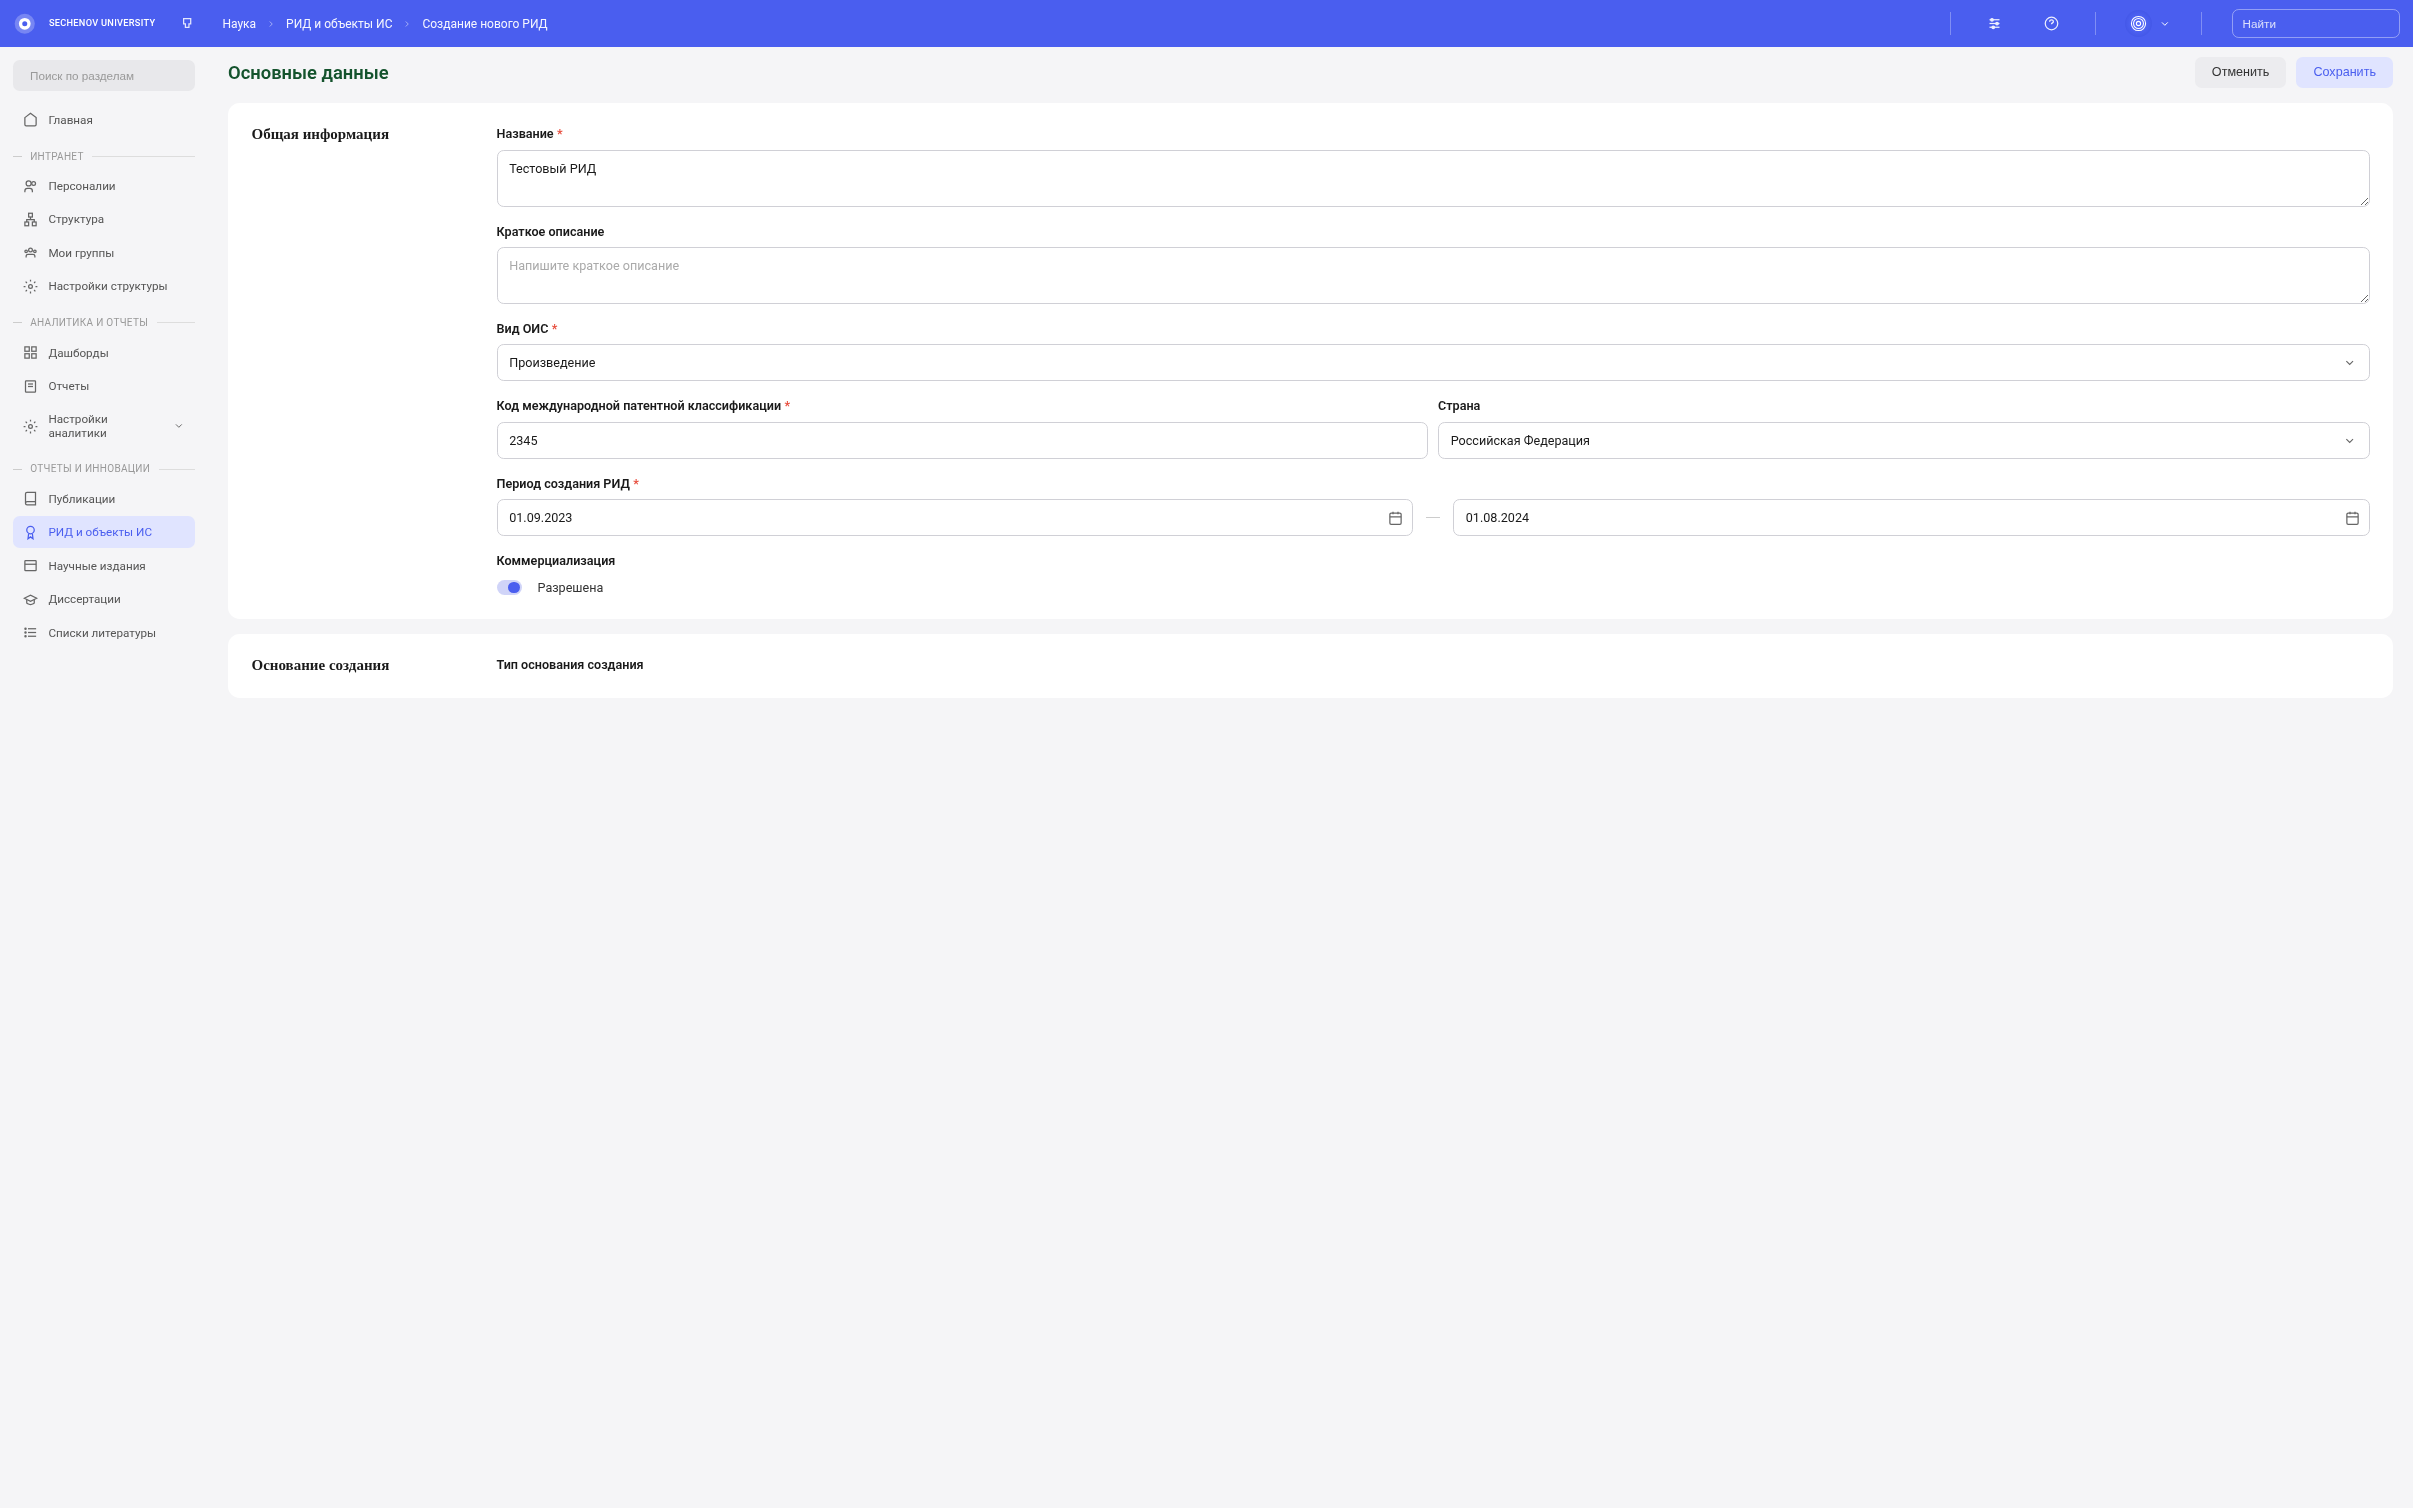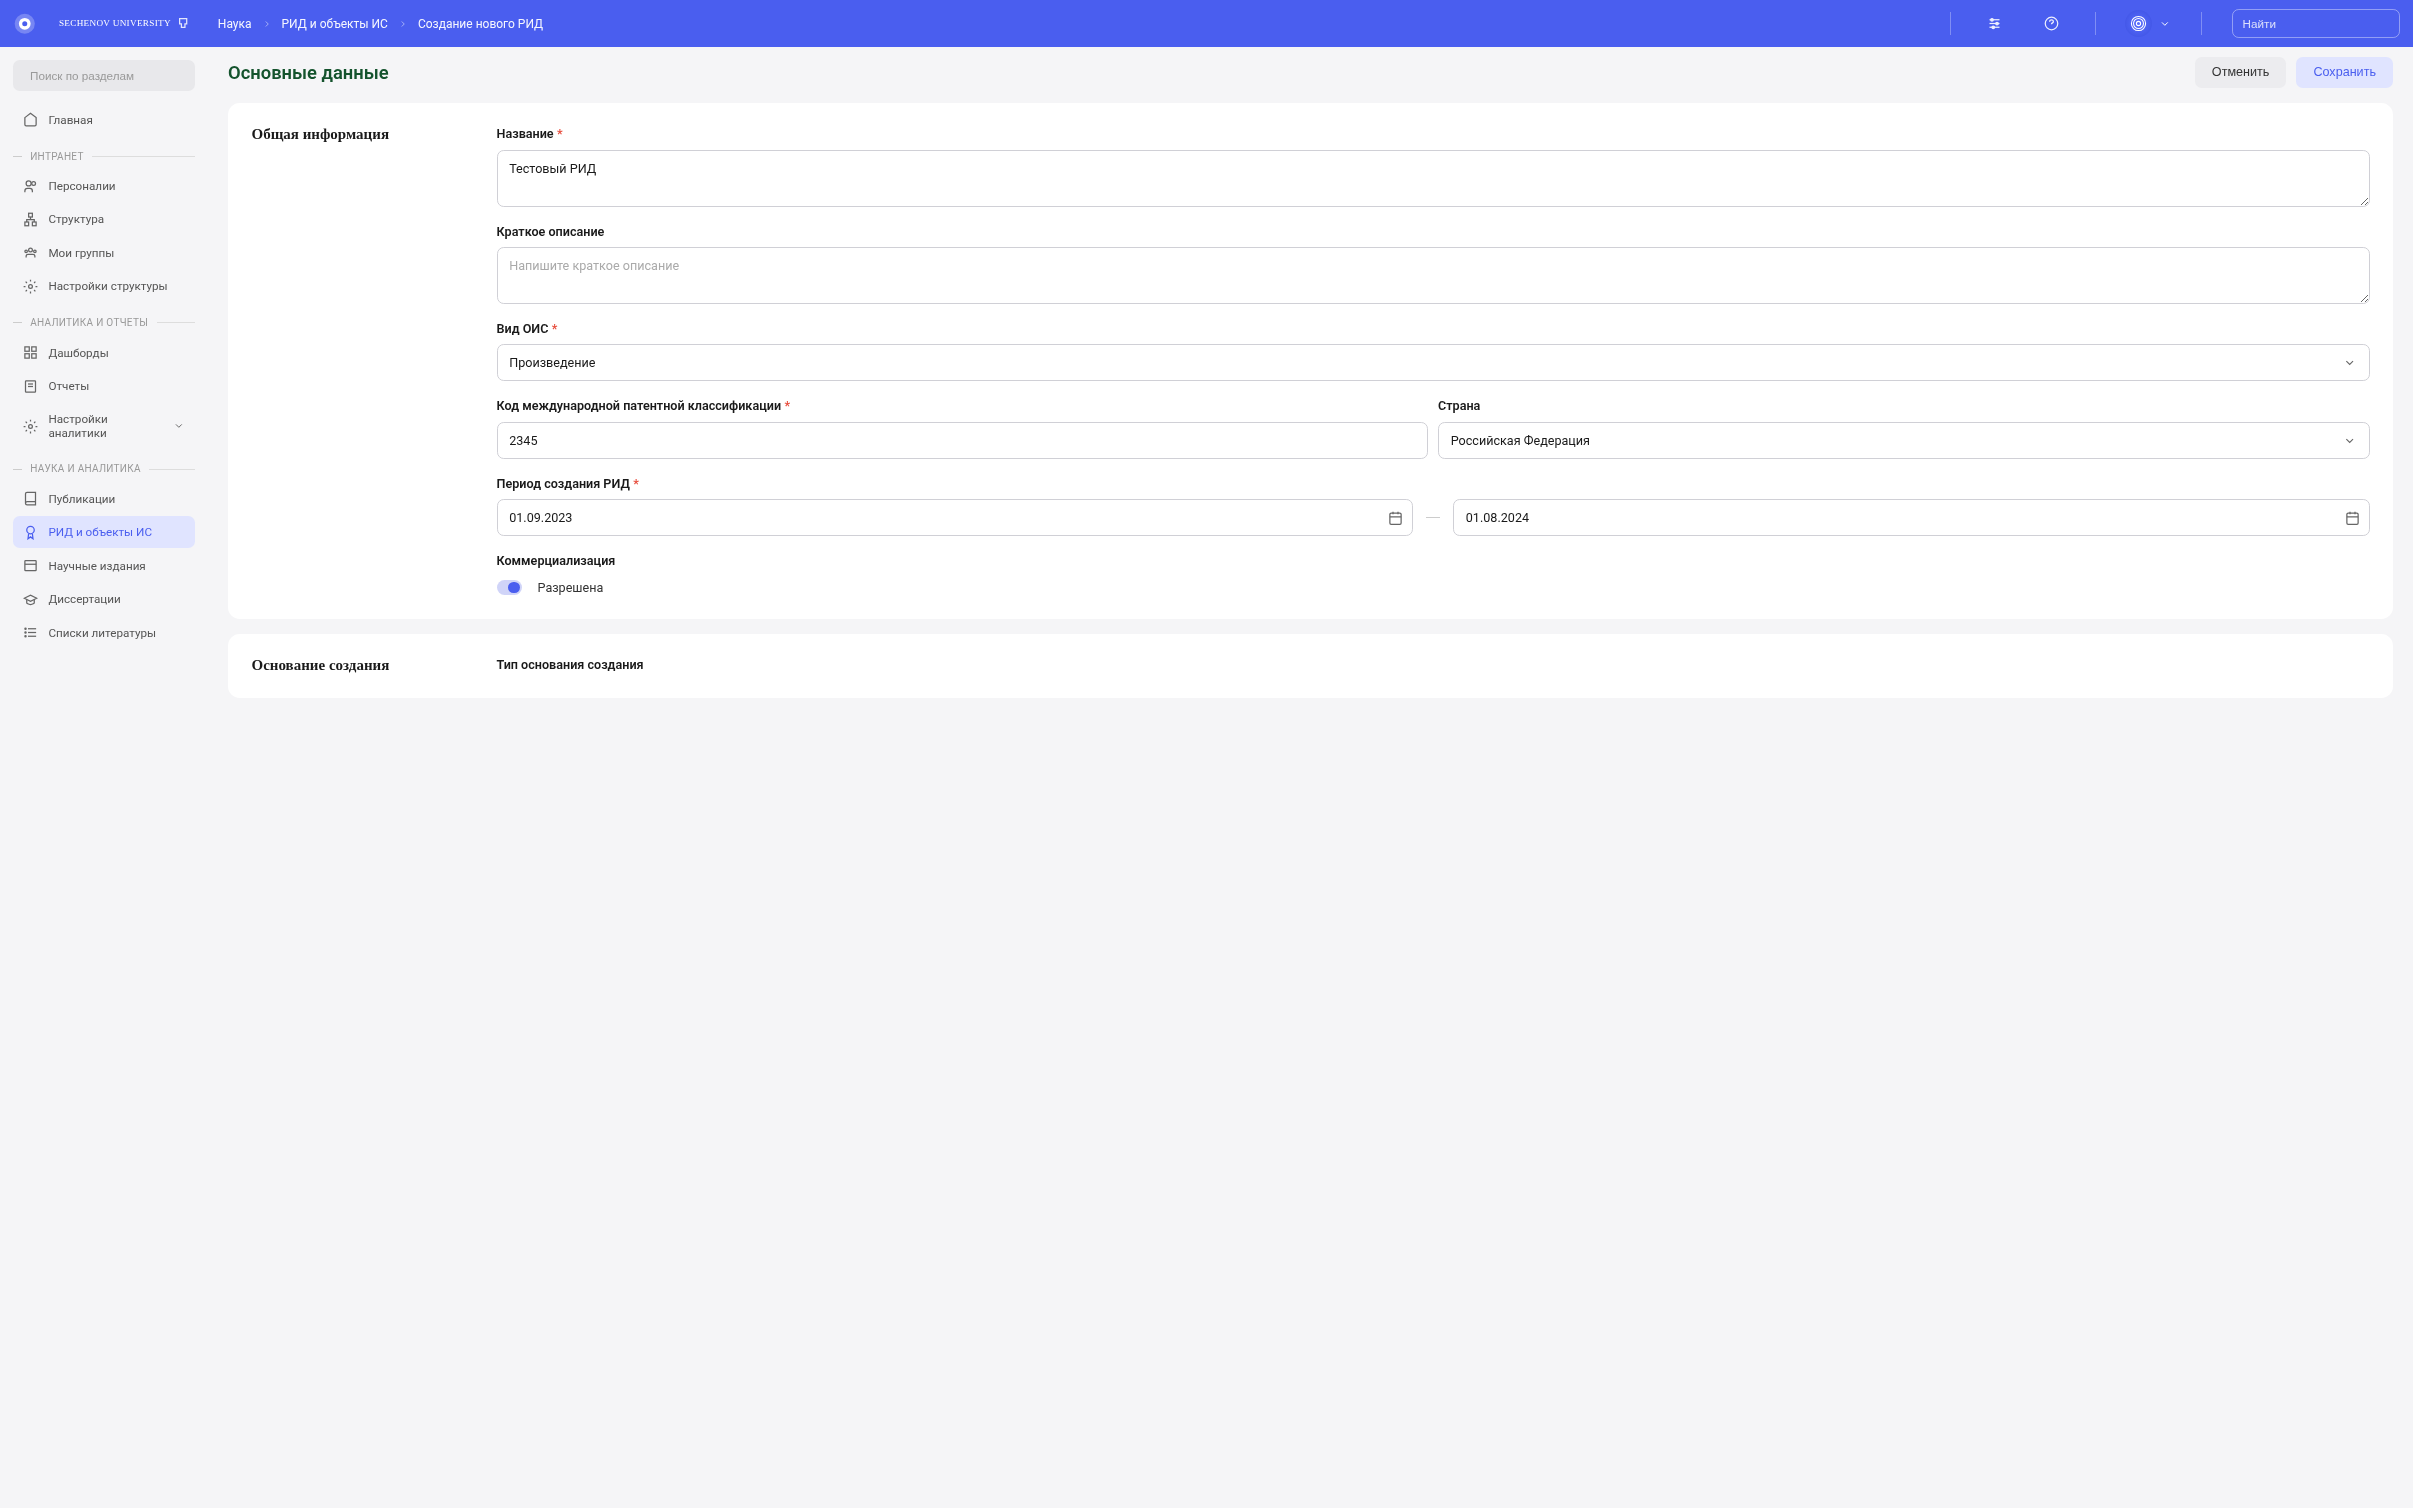--- a/index.html
+++ b/index.html
@@ -24,8 +24,8 @@
 .logo {
   display: flex;
   align-items: center;
-  gap: 22px;
-  font-family: Liberation Serif, serif;
+  gap: 12px;
+  margin-right: 20px;
 }
 .logo-icon {
   width: 23.5px;

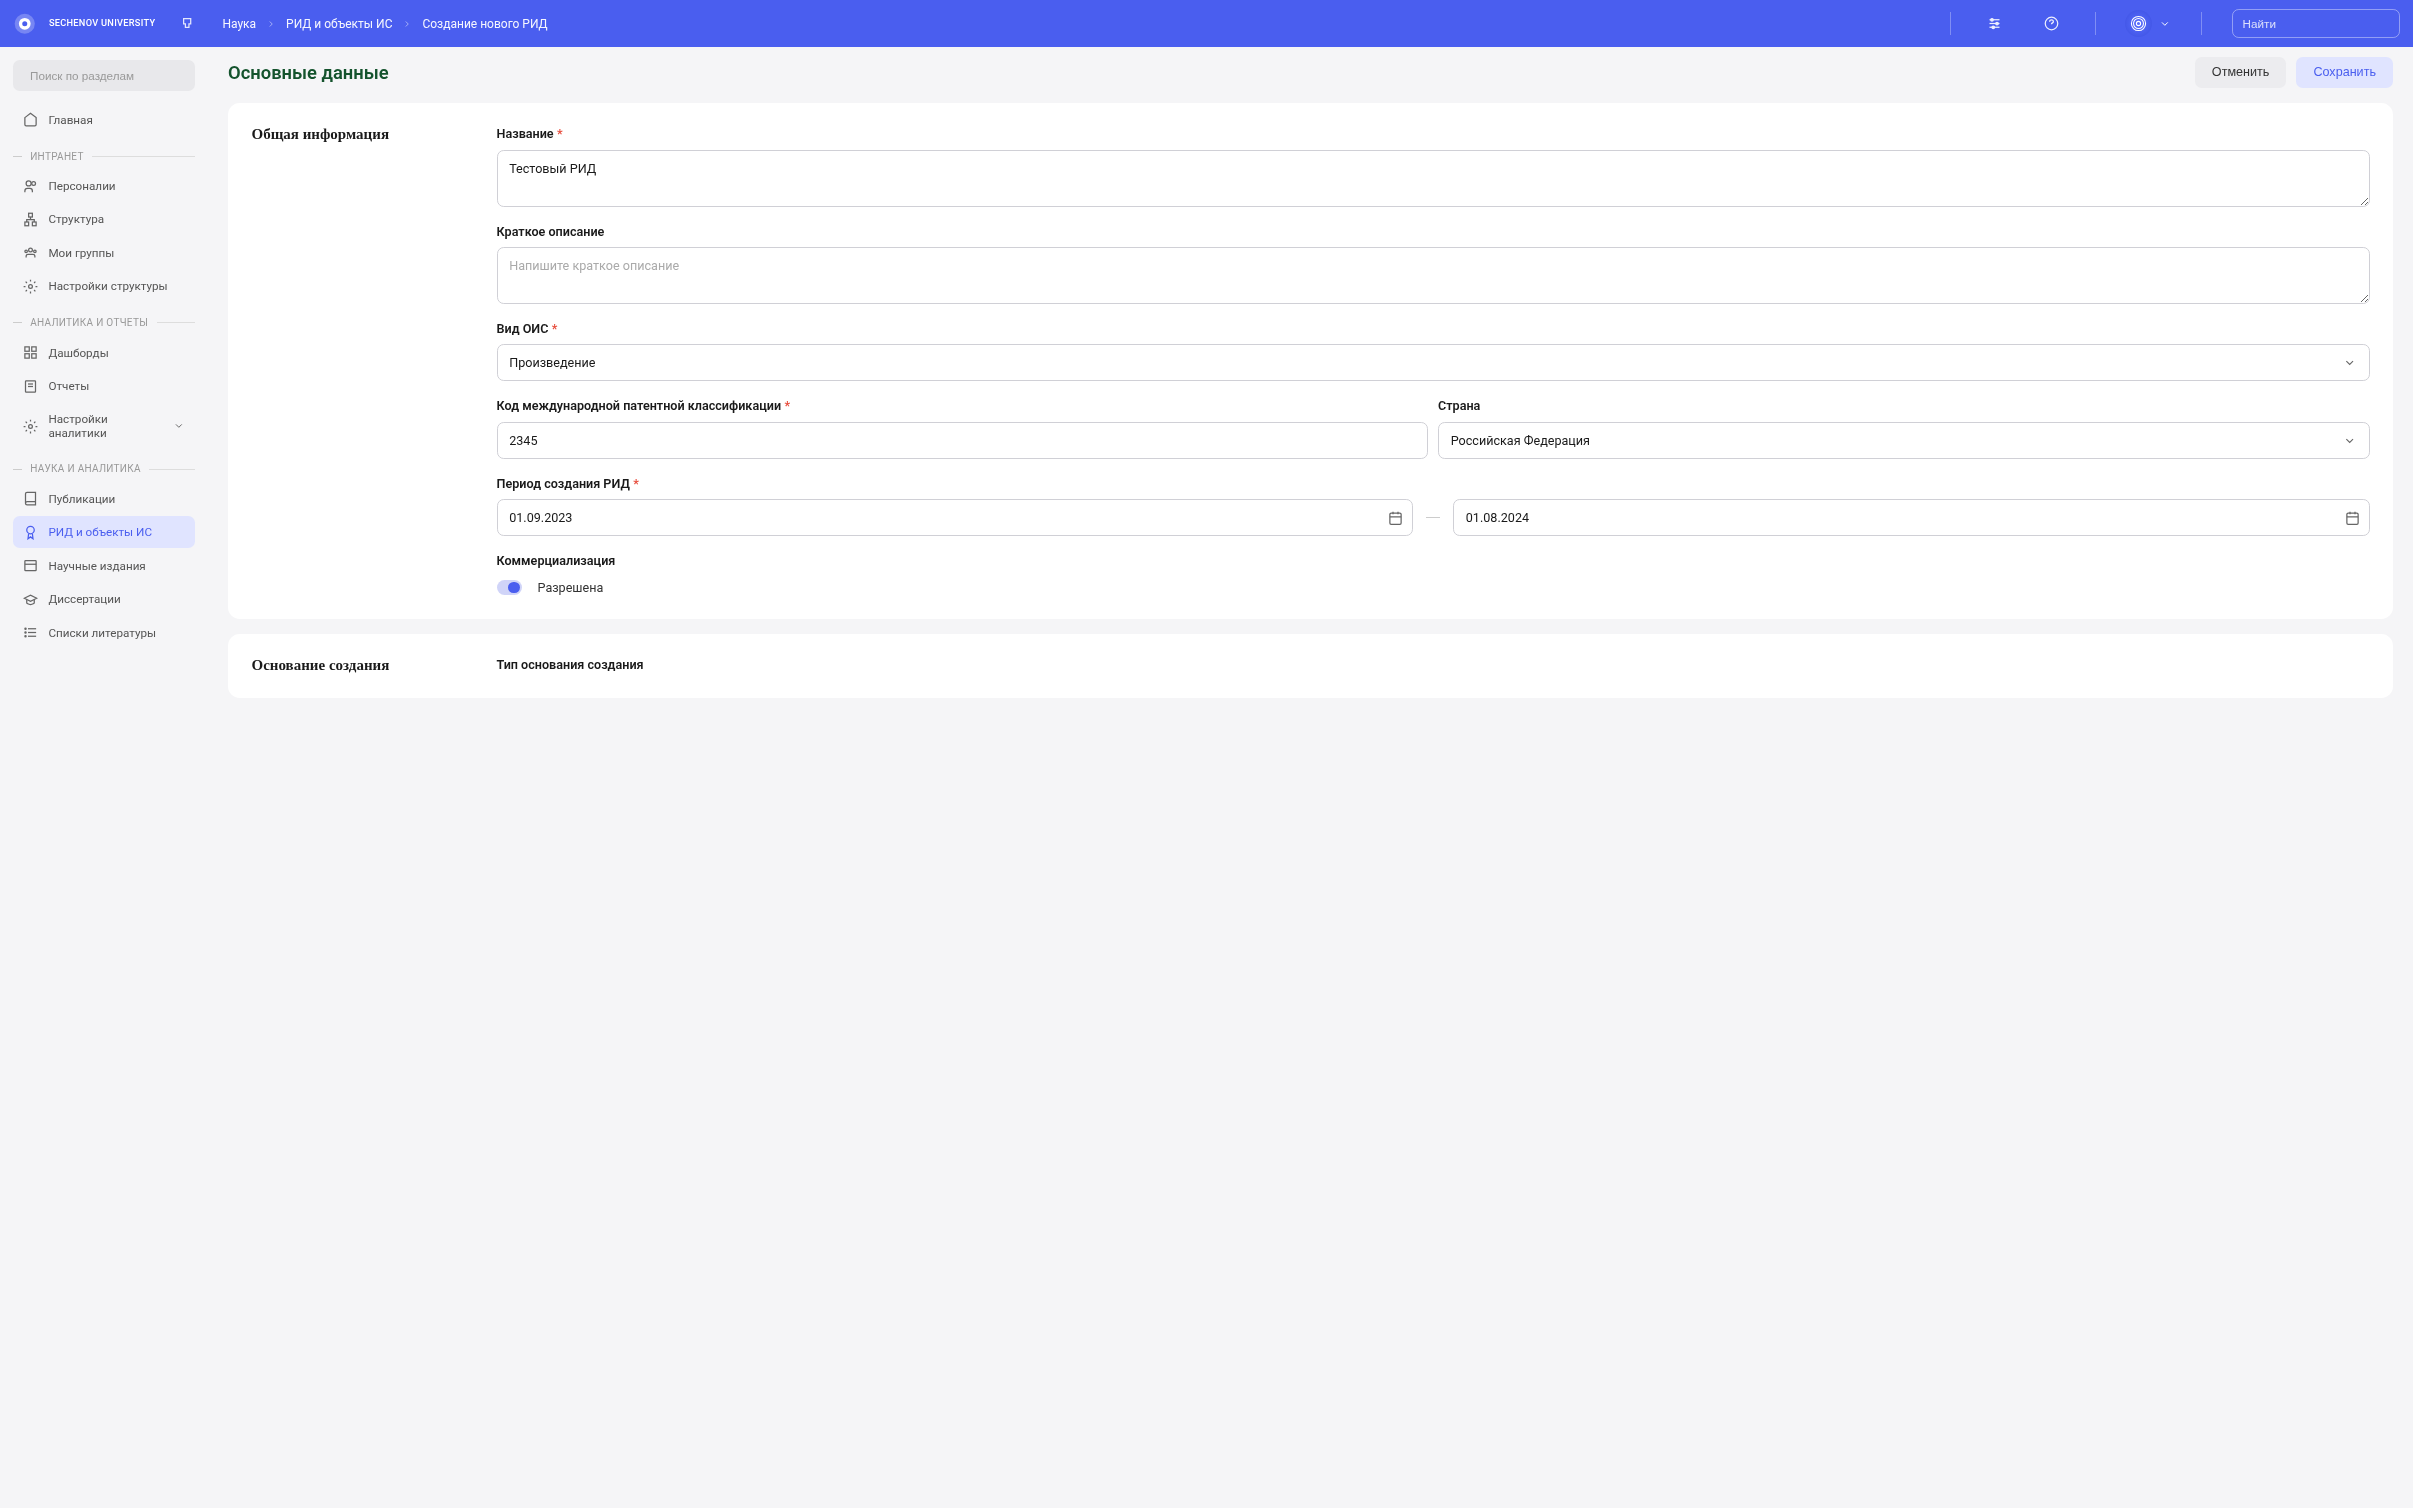--- a/index.html
+++ b/index.html
@@ -540,7 +540,7 @@
 
     <div class="sidebar-section">
       <span class="dash"></span>
-      <span>НАУКА И АНАЛИТИКА</span>
+      <span>ОТЧЕТЫ И ИННОВАЦИИ</span>
       <span class="line"></span>
     </div>
     <div class="sidebar-item">

